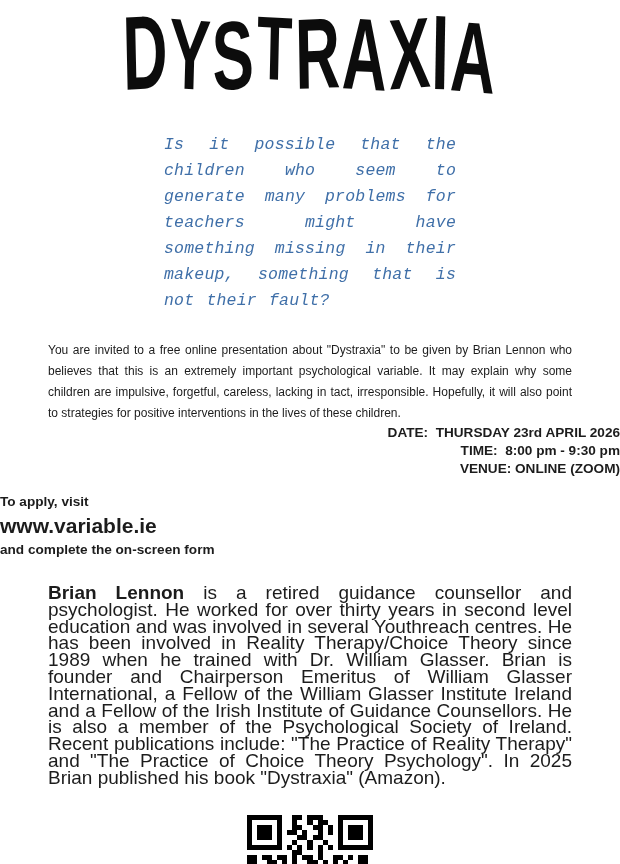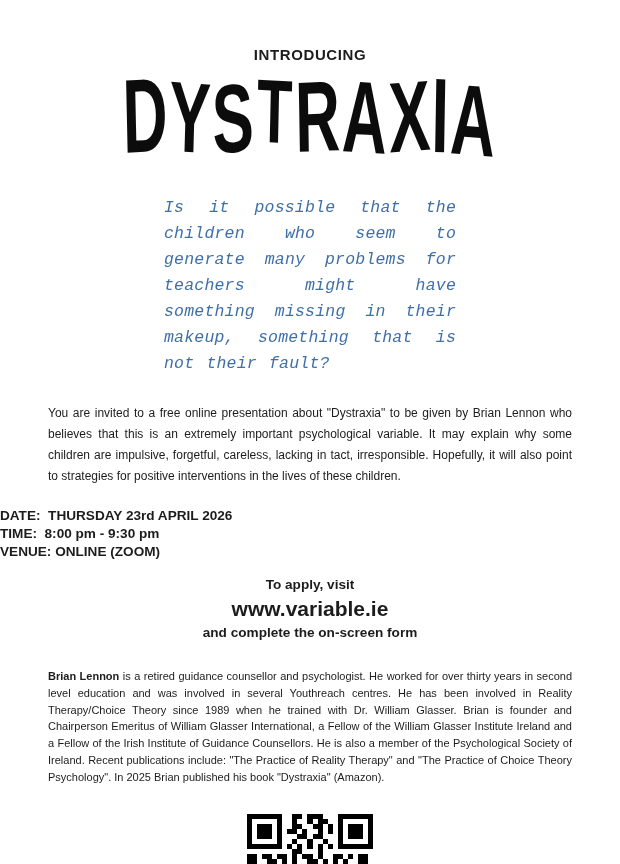--- a/index.html
+++ b/index.html
@@ -105,7 +105,6 @@
 
 <div class="page">
 
-  <div class="kicker">INTRODUCING</div>
 
   <div class="title"><span class="tl tl0">D</span><span class="tl tl1">Y</span><span class="tl tl2">S</span><span class="tl tl3">T</span><span class="tl tl4">R</span><span class="tl tl5">A</span><span class="tl tl6">X</span><span class="tl tl7">I</span><span class="tl tl8">A</span></div>
 

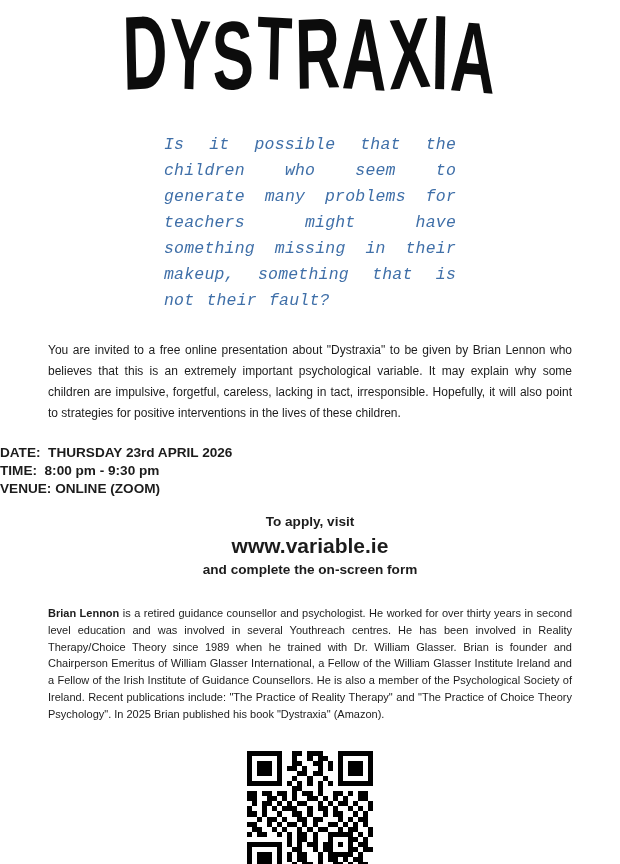--- a/index.html
+++ b/index.html
@@ -62,8 +62,7 @@
     line-height:21px;
   }
   .details{
-    margin-top:20px;
-    text-align:left;
+    text-align:right;
     font-weight:700;
     font-size:13.6px;
     line-height:18px;

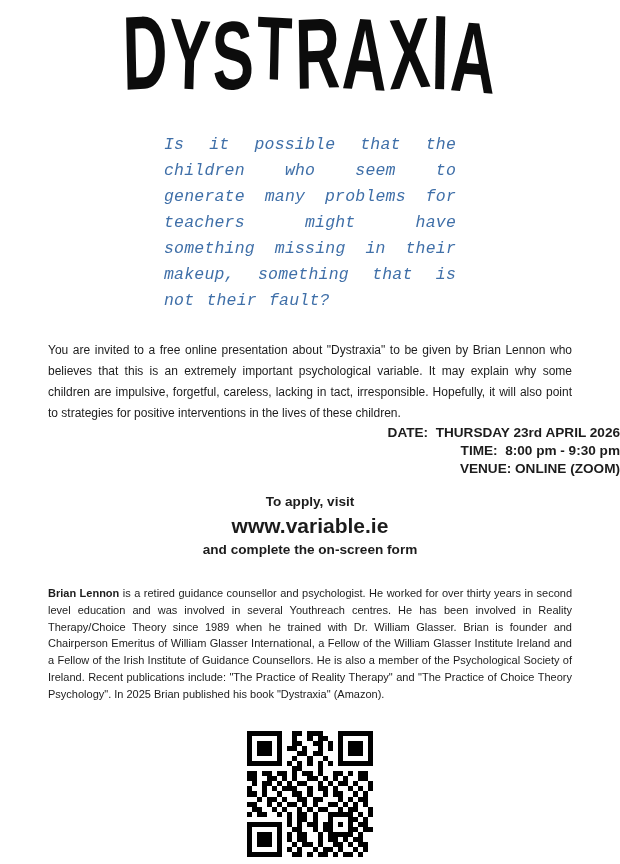--- a/index.html
+++ b/index.html
@@ -70,7 +70,6 @@
   .details div{white-space:pre-wrap;}
   .apply{
     margin-top:15px;
-    text-align:center;
     font-weight:700;
     font-size:13.6px;
     line-height:18px;

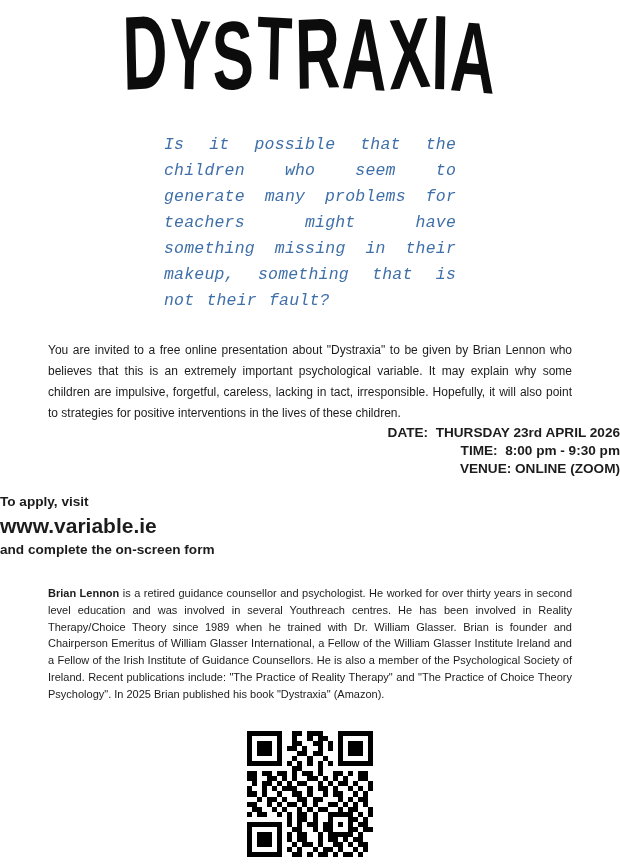--- a/index.html
+++ b/index.html
@@ -83,7 +83,7 @@
     width:524px;
     margin:26px auto 0 auto;
     text-align:justify;
-    font-size:11px;
+    font-size:19px;
     line-height:16.8px;
   }
   .bio b{font-weight:700;}

